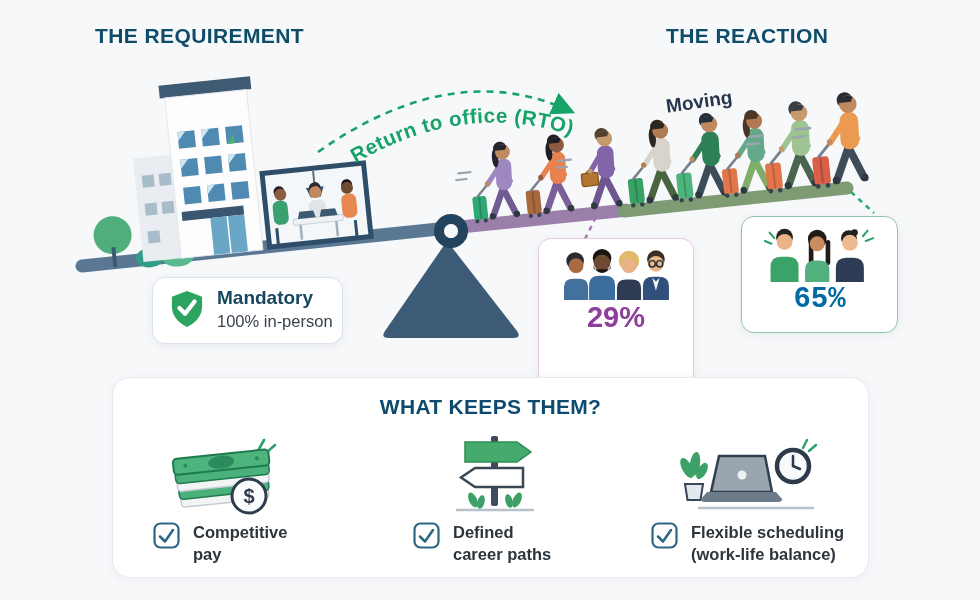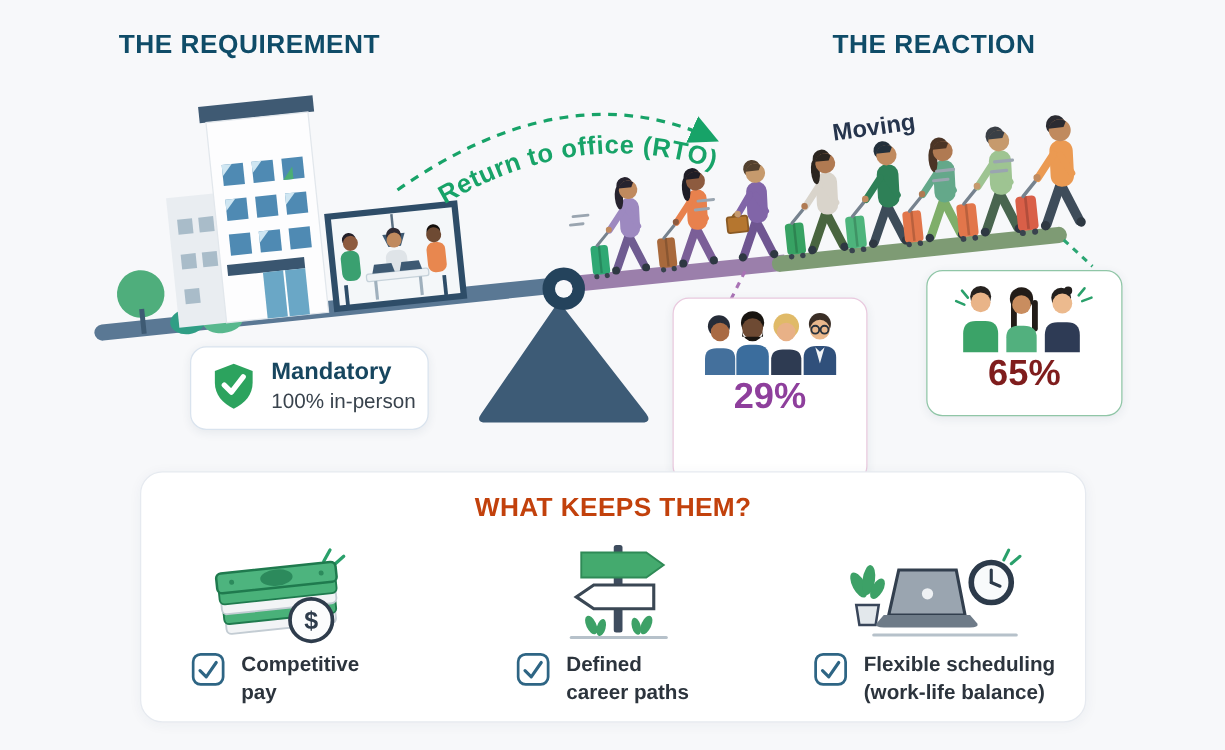--- a/index.html
+++ b/index.html
@@ -25,7 +25,7 @@
   .card.genz{left:741px; top:216px; width:157px; height:117px; border:1.5px solid #90c6a7; text-align:center; padding-top:9px;}
   .pct{font-size:29px; font-weight:bold; line-height:1; margin-top:3px;}
   .general .pct{color:#8e3f9c;}
-  .genz .pct{color:#7f1d1d;}
+  .genz .pct{color:#0369a1;font-family:Liberation Mono, monospace;}
   .pct-label{font-size:15.5px; color:#2e3840; margin-top:4px;}
   .panel{
     position:absolute; left:112px; top:377px; width:755px; height:199px;

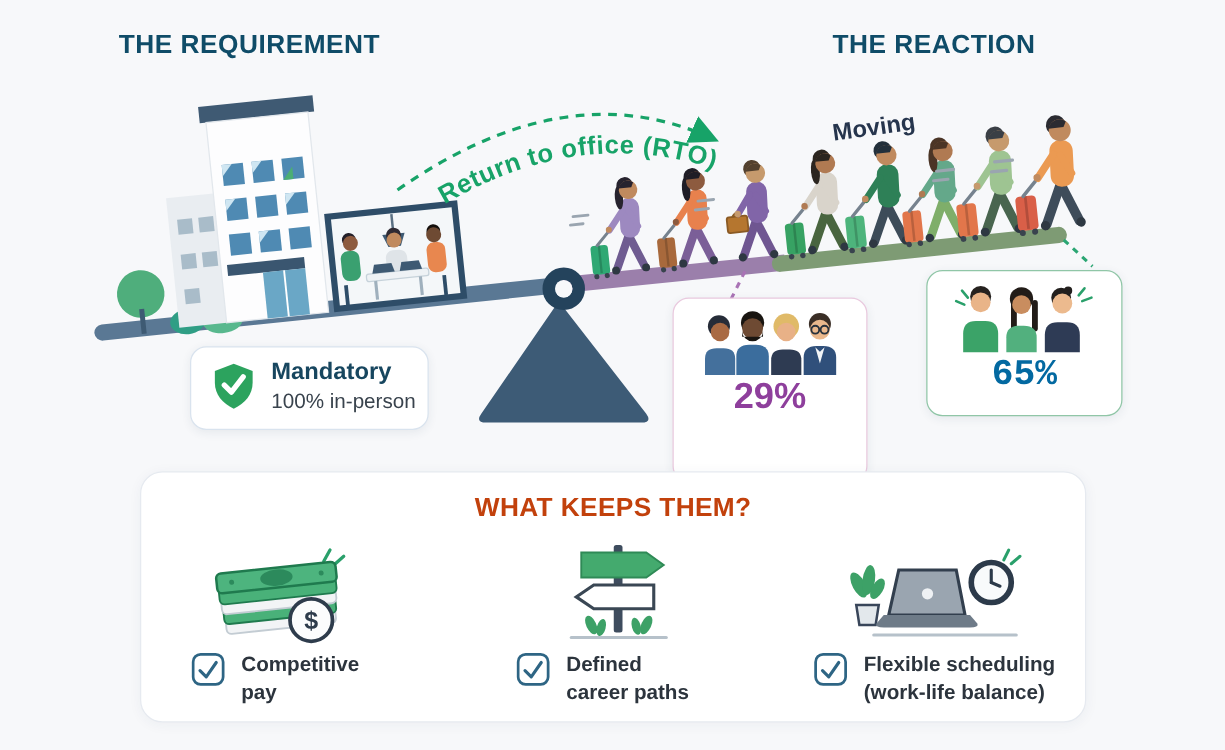--- a/index.html
+++ b/index.html
@@ -33,7 +33,7 @@
     box-shadow:0 2px 10px rgba(40,60,90,.05); z-index:3;
   }
   .panel-title{position:absolute; left:0; top:17px; width:100%; text-align:center;
-    font-size:21px; font-weight:bold; color:#c2410c; letter-spacing:.3px;}
+    font-size:21px; font-weight:bold; color:#0c4a6e; letter-spacing:.3px;}
   .keep-icon{position:absolute;}
   .keep-row{position:absolute; top:144px; display:flex; align-items:flex-start; gap:13px;}
   .keep-label{font-size:16.5px; font-weight:bold; color:#2c343d; line-height:1.32; text-align:left;}

